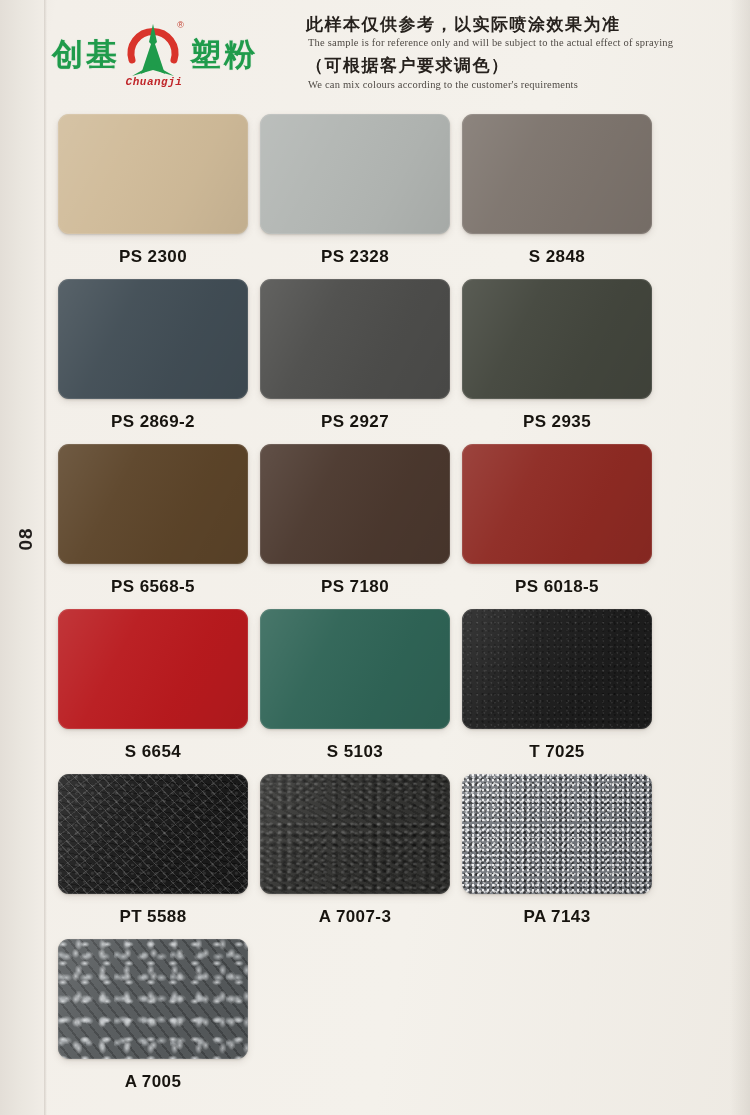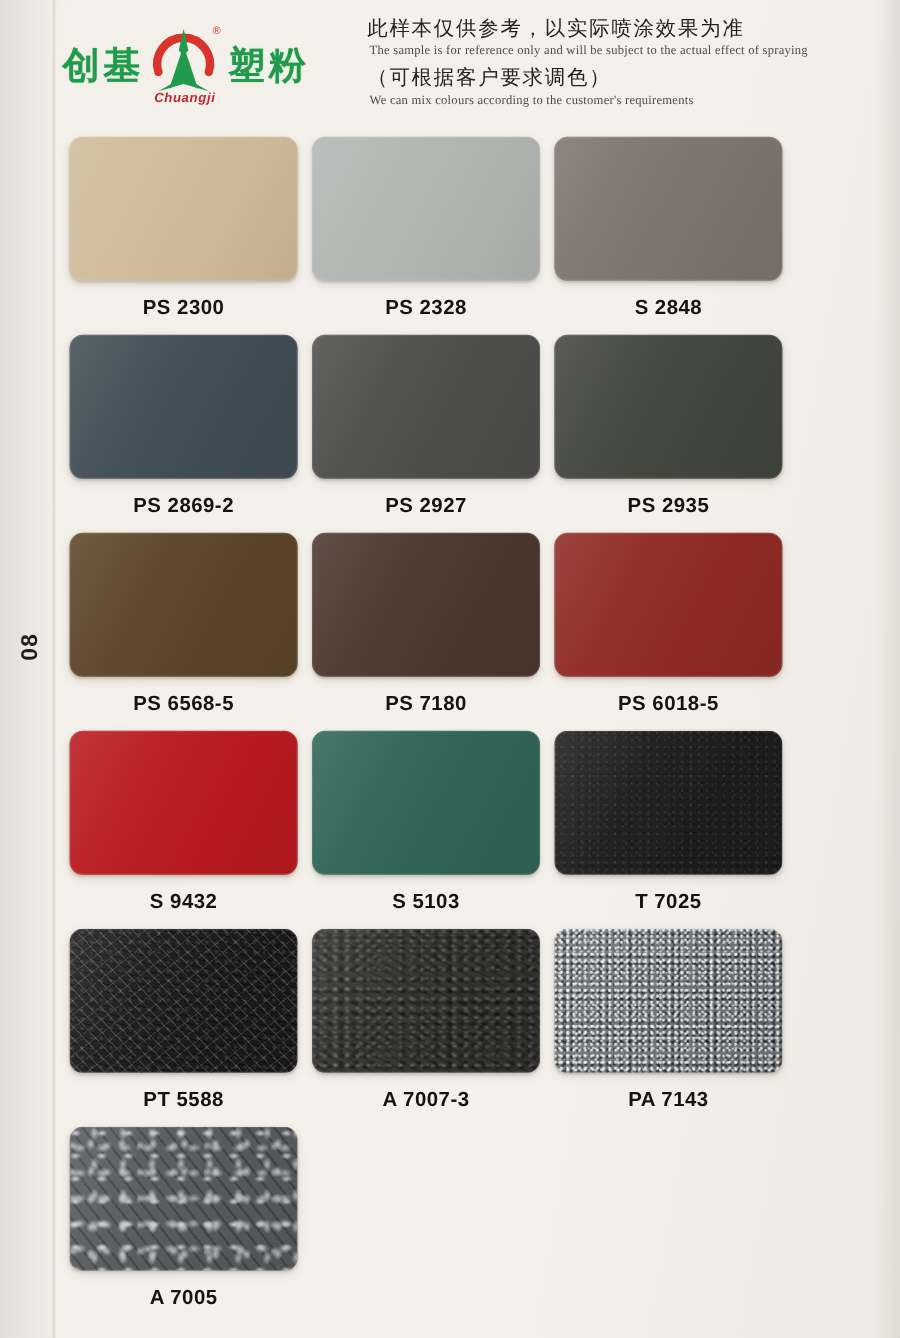--- a/index.html
+++ b/index.html
@@ -123,7 +123,7 @@
   }
   .notice-cn {
     font-size: 17px;
-    font-weight: 400;
+    font-weight: 700;
     color: #26211d;
     letter-spacing: 1.5px;
     font-family: "DejaVu Sans", "Liberation Sans", sans-serif;

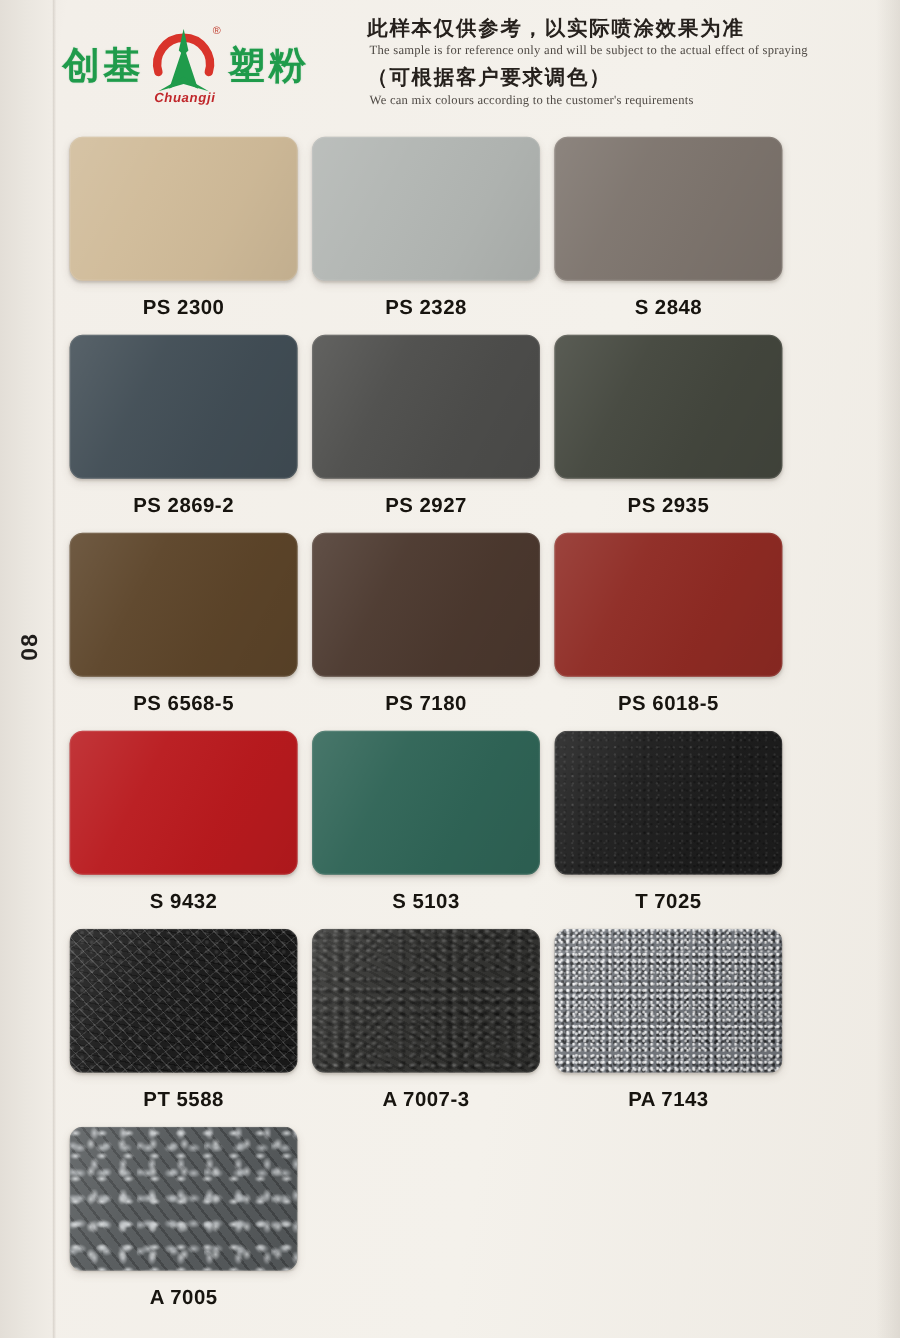--- a/index.html
+++ b/index.html
@@ -112,7 +112,7 @@
     font-style: italic;
     color: #c0262a;
     letter-spacing: .5px;
-    font-family: Liberation Sans, sans-serif;
+    font-family: Liberation Mono, monospace;
   }
 
   #notice {

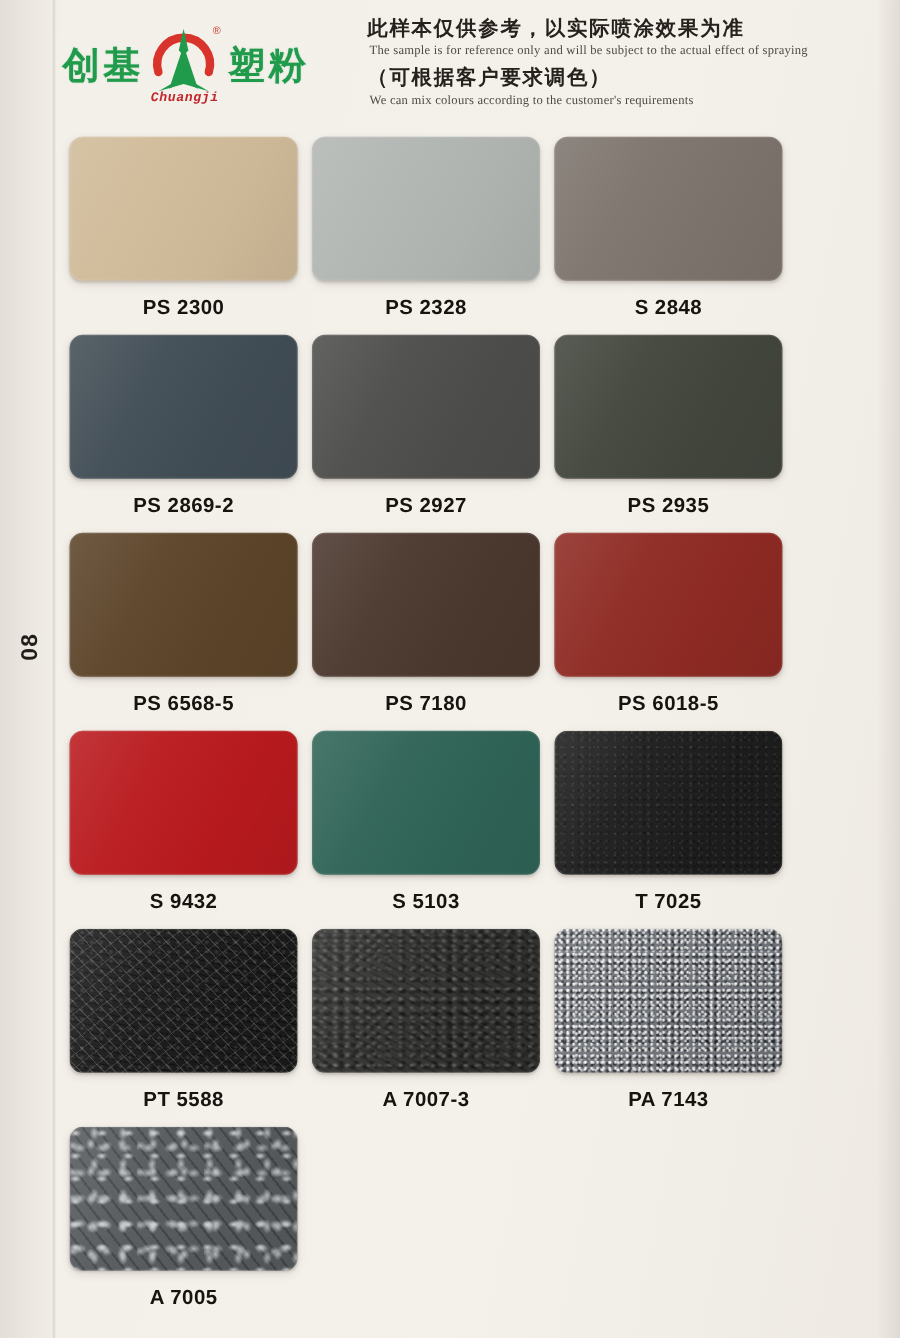--- a/index.html
+++ b/index.html
@@ -330,7 +330,7 @@
       </div>
       <div class="cell">
         <div class="chip tex-none" style="background-color: rgb(185, 26, 30);"></div>
-        <div class="label">S 9432</div>
+        <div class="label">S 6654</div>
       </div>
       <div class="cell">
         <div class="chip tex-none" style="background-color: rgb(47, 100, 86);"></div>

